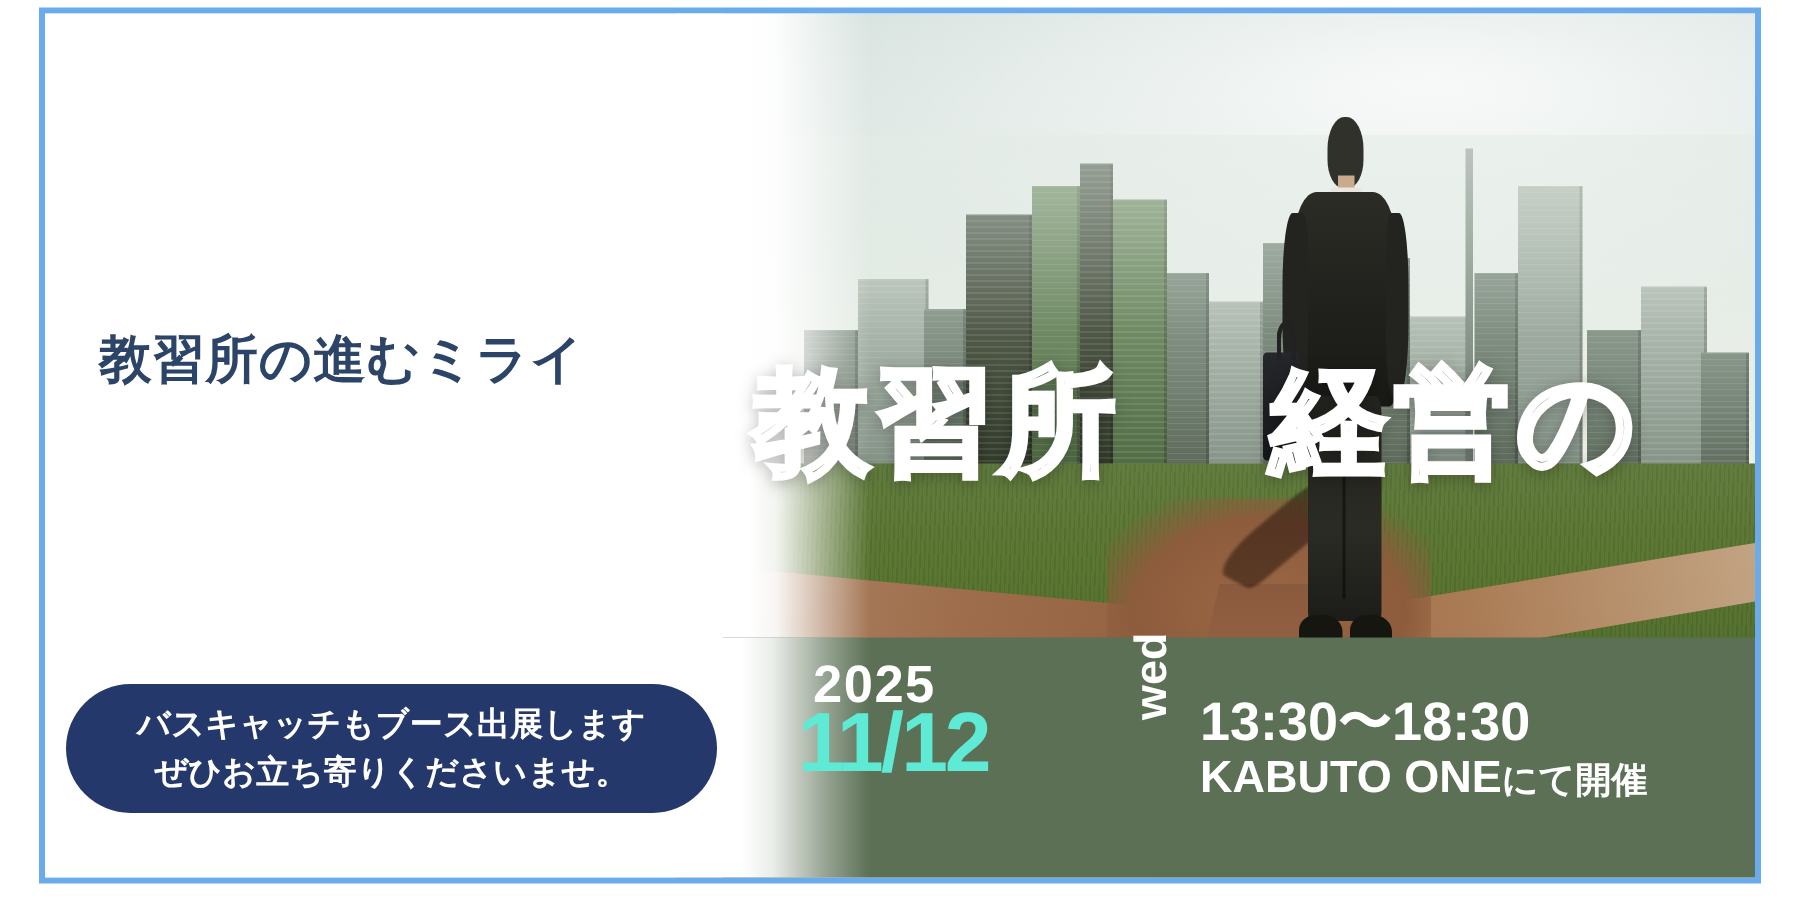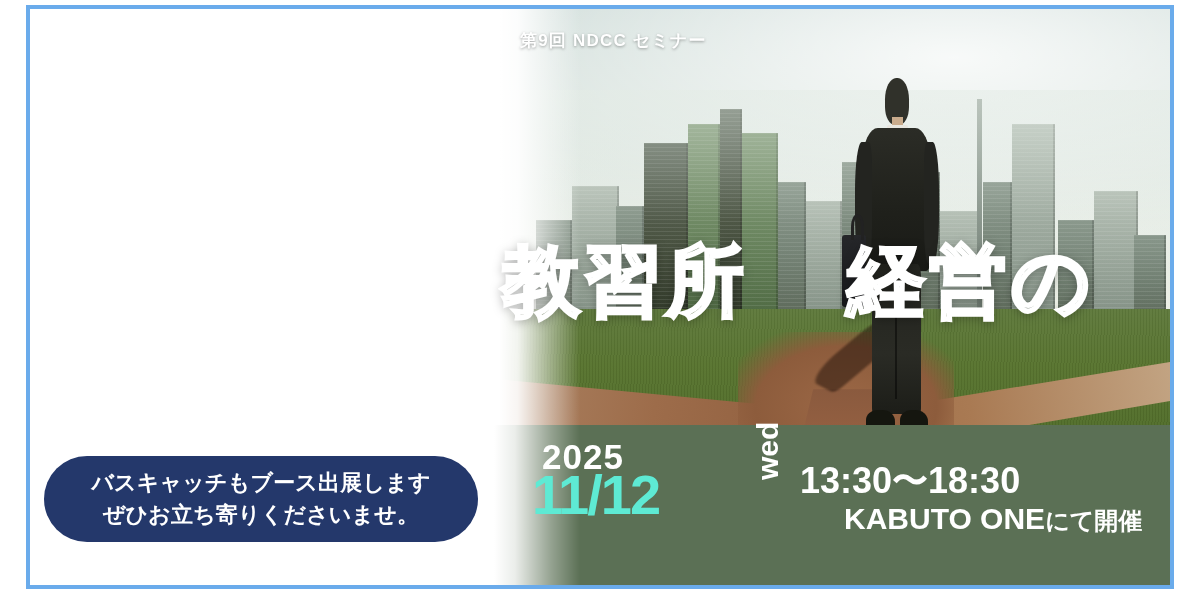--- a/index.html
+++ b/index.html
@@ -420,7 +420,6 @@
 
     <div class="fade-left"></div>
 
-    <div class="poster-eyebrow">第9回 NDCC セミナー</div>
 
     <div class="headline">
       <span class="hl">

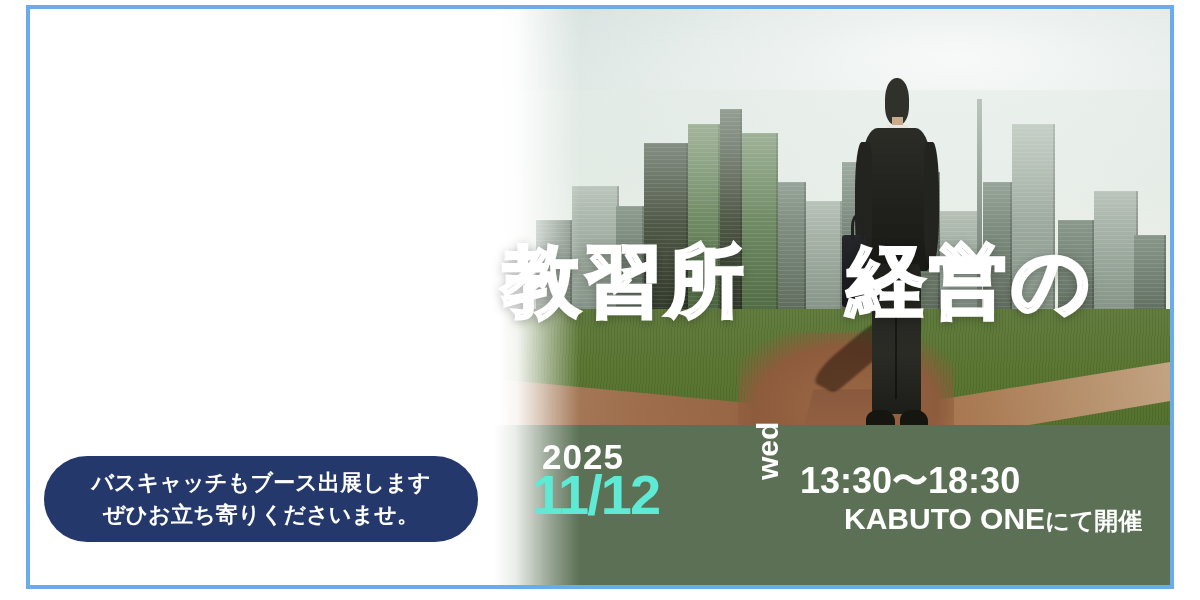--- a/index.html
+++ b/index.html
@@ -447,6 +447,7 @@
 
   <div class="left-panel">
     <div class="left-title">
+      <span class="ln">教習所の進むミライ</span>
     </div>
 
     <div class="booth-badge">

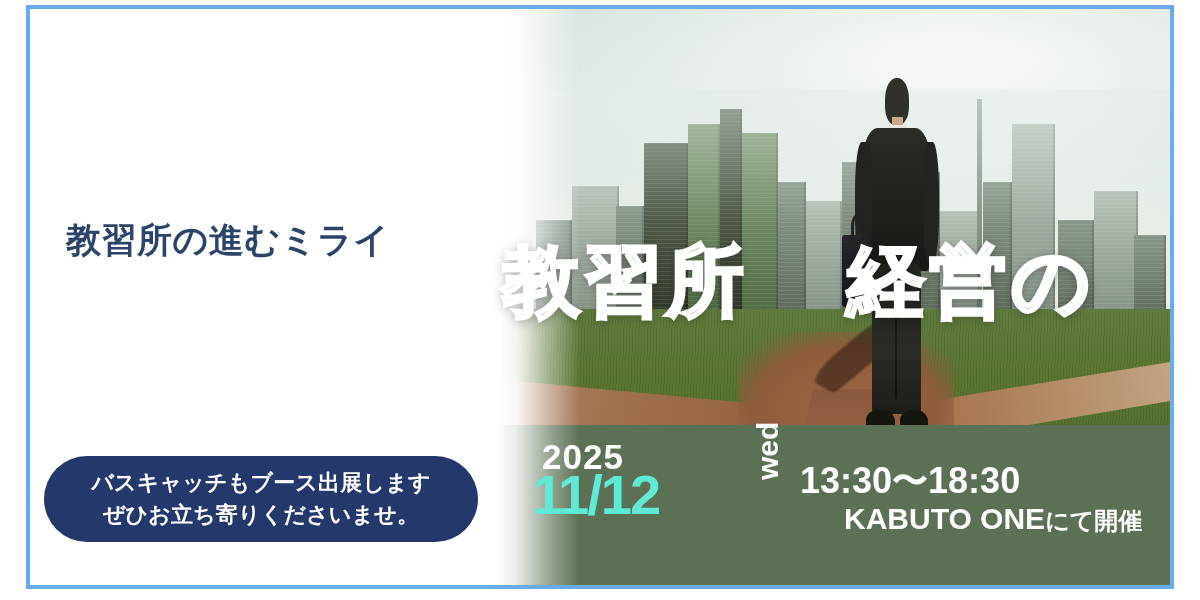--- a/index.html
+++ b/index.html
@@ -358,7 +358,6 @@
     letter-spacing: 0px;
     line-height: 1.2;
     white-space: nowrap;
-    margin-left: 44px;
   }
   .date-venue .jp { font-size: 24px; }
 </style>

